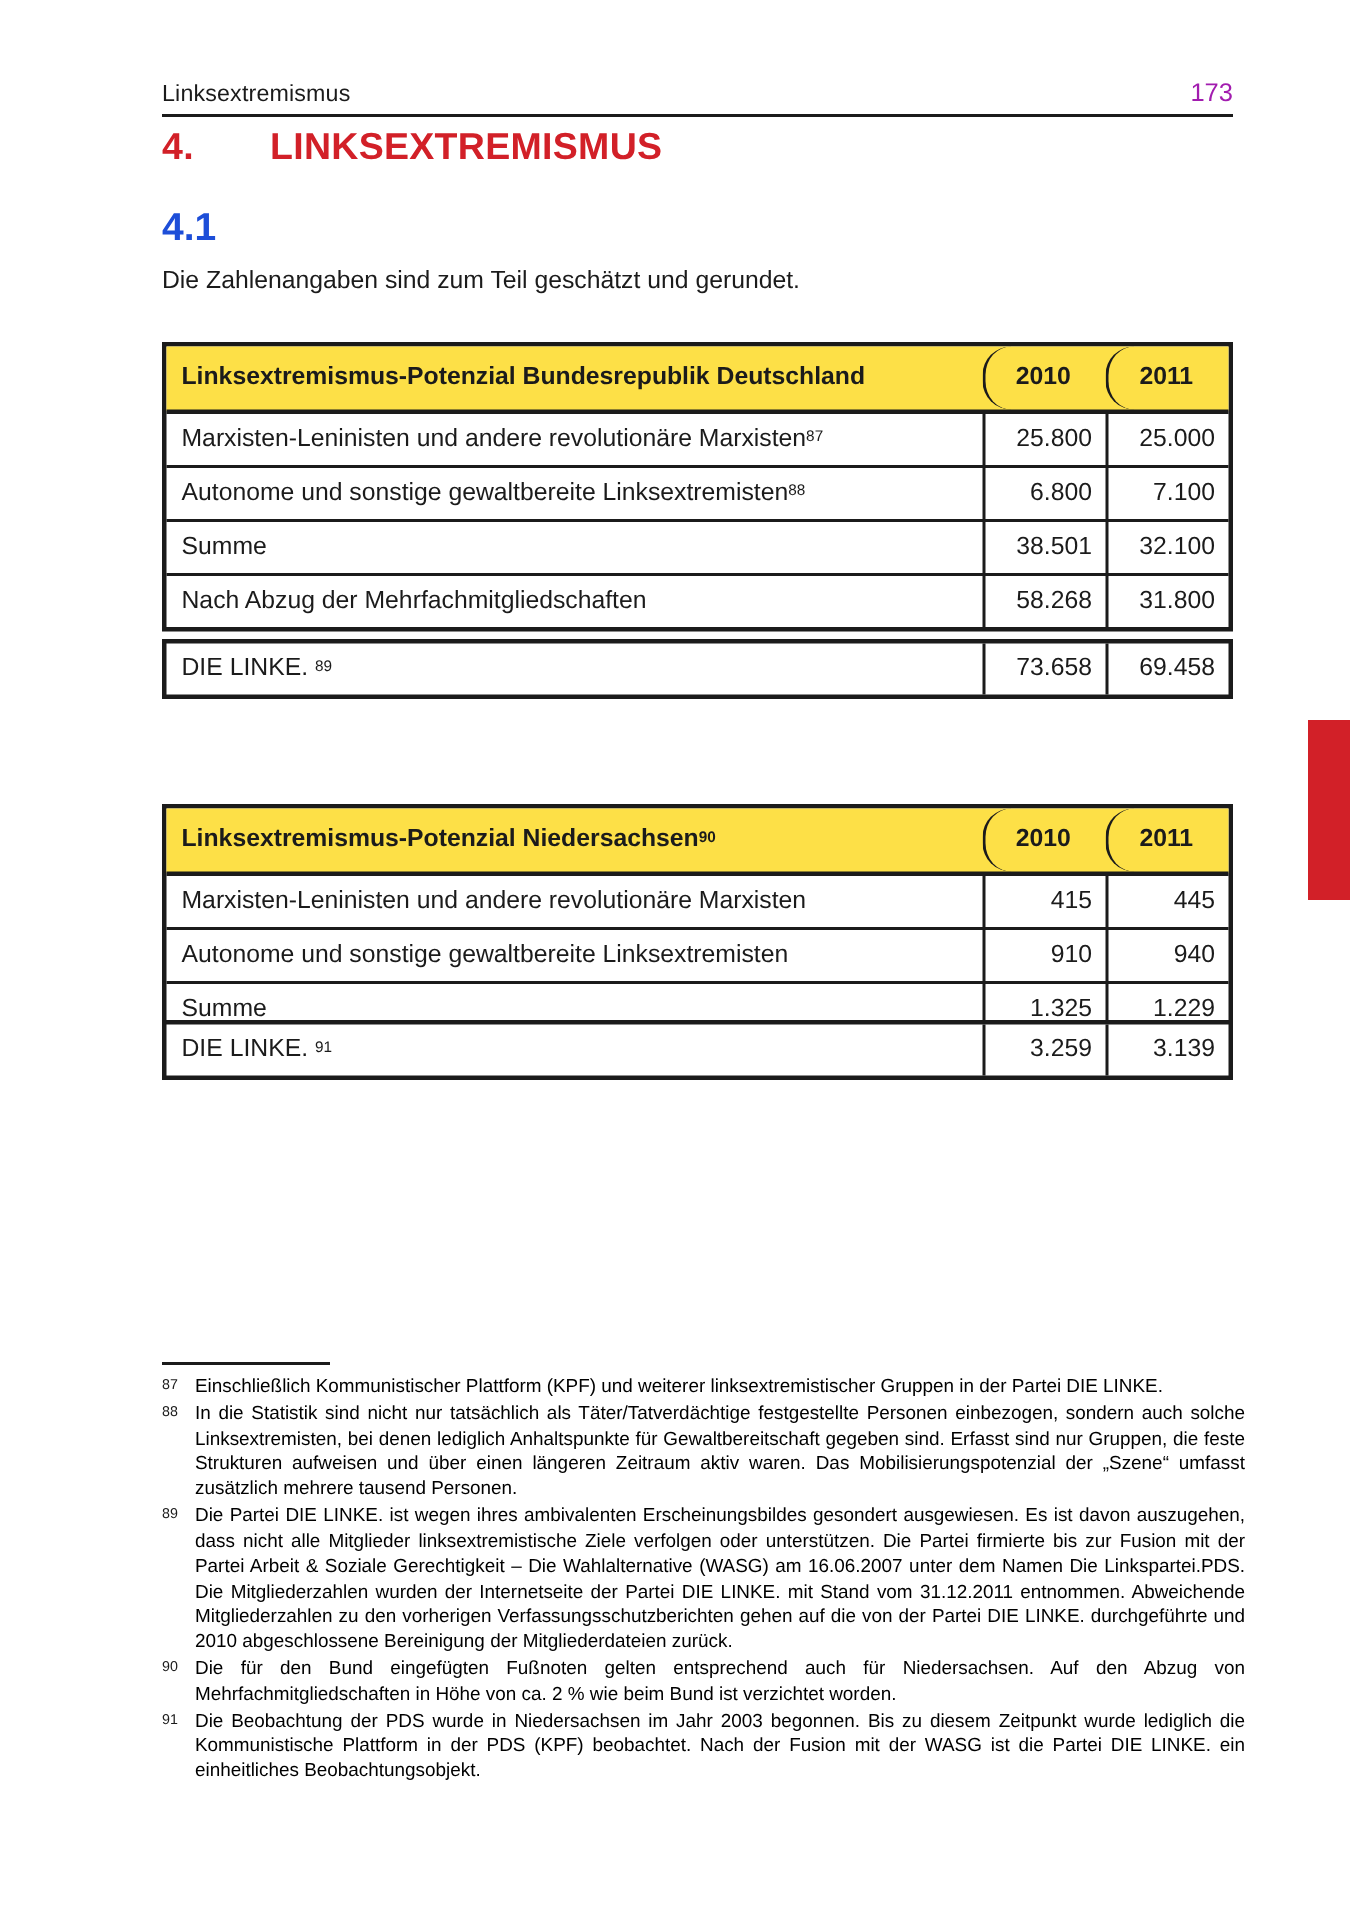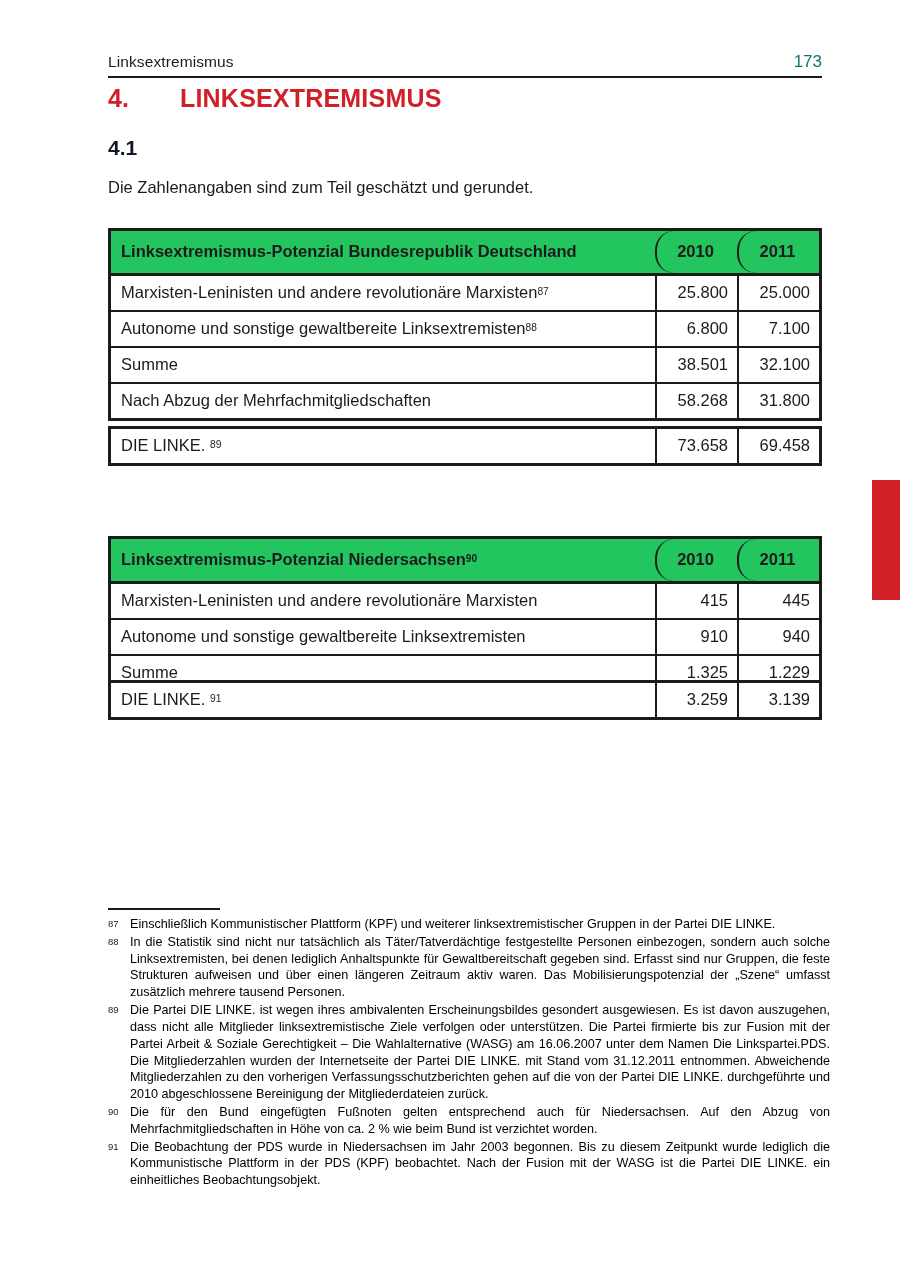--- a/index.html
+++ b/index.html
@@ -38,7 +38,7 @@
   }
   .runhead-right {
     font-size: 17px;
-    color: #0f766e;
+    color: #a21caf;
   }
   .runhead-rule {
     position: absolute;

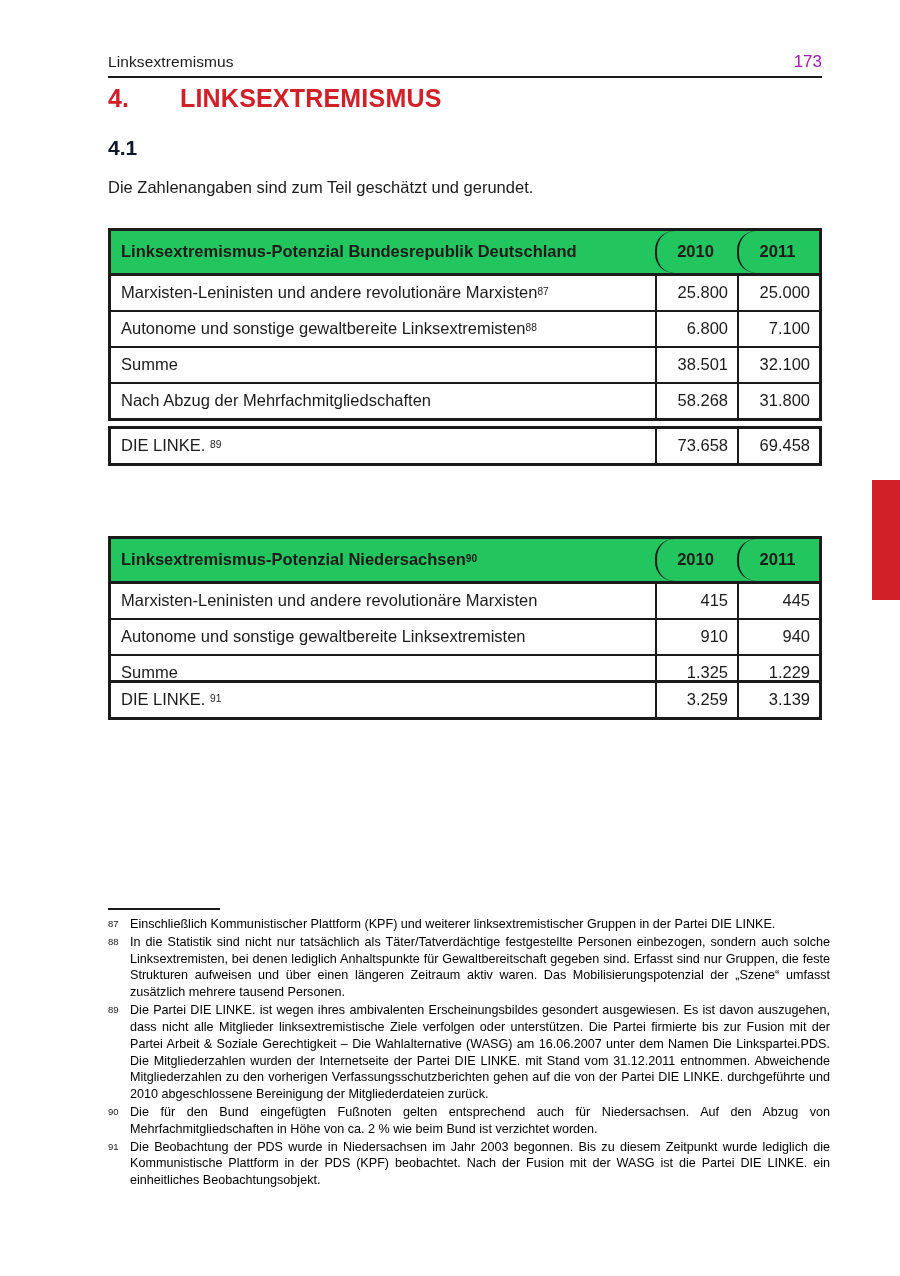--- a/index.html
+++ b/index.html
@@ -68,8 +68,8 @@
     left: 108px;
     top: 136px;
     width: 714px;
-    color: #0f172a;
-    font-size: 21px;
+    color: #1d4ed8;
+    font-size: 26px;
     font-weight: bold;
     display: flex;
   }

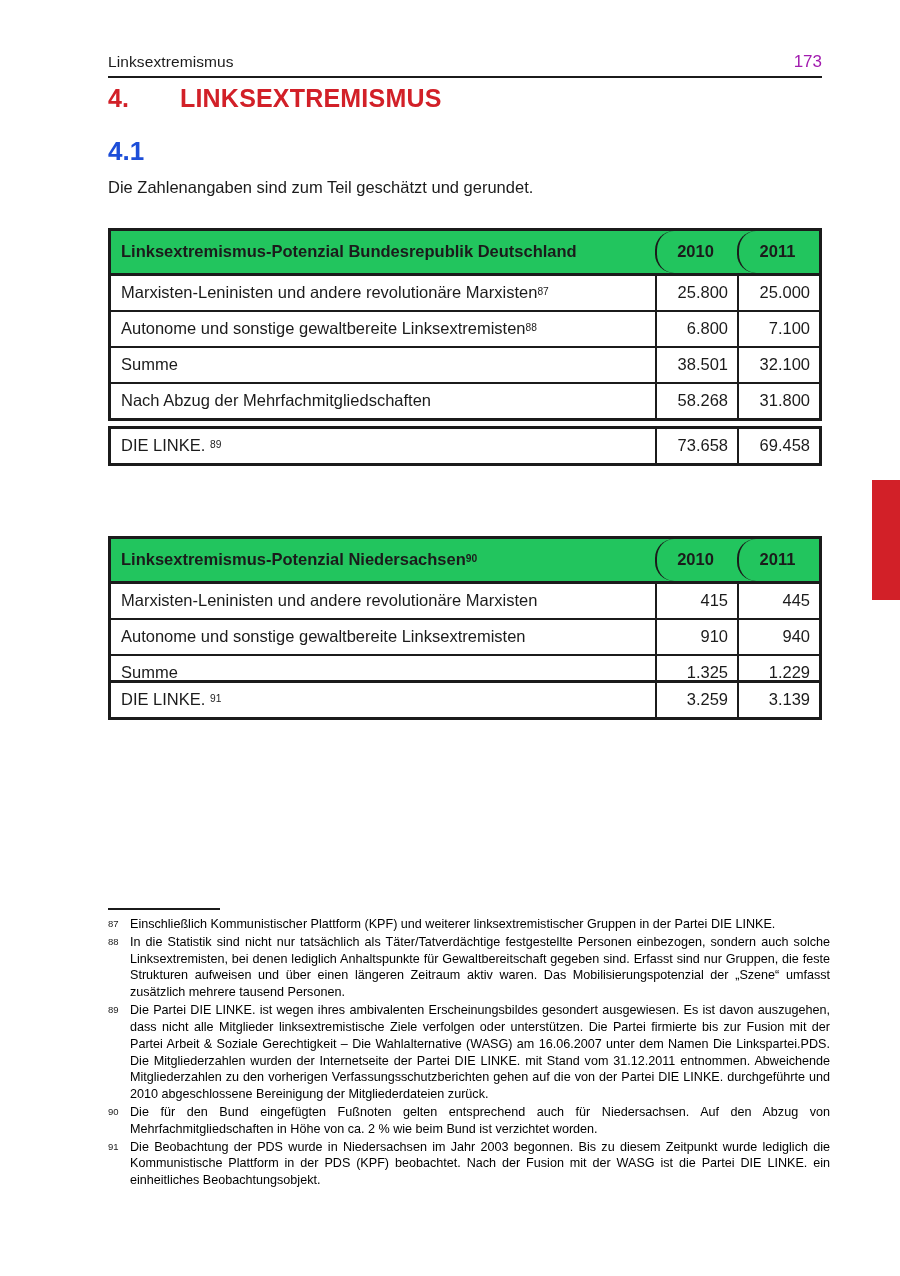--- a/index.html
+++ b/index.html
@@ -99,7 +99,7 @@
   }
   .trow:first-child { border-top: none; }
   .trow.head {
-    background: #22c55e;
+    background: #fde047;
     border-bottom: 1px solid #1b1b1b;
   }
   .tcell-label {

